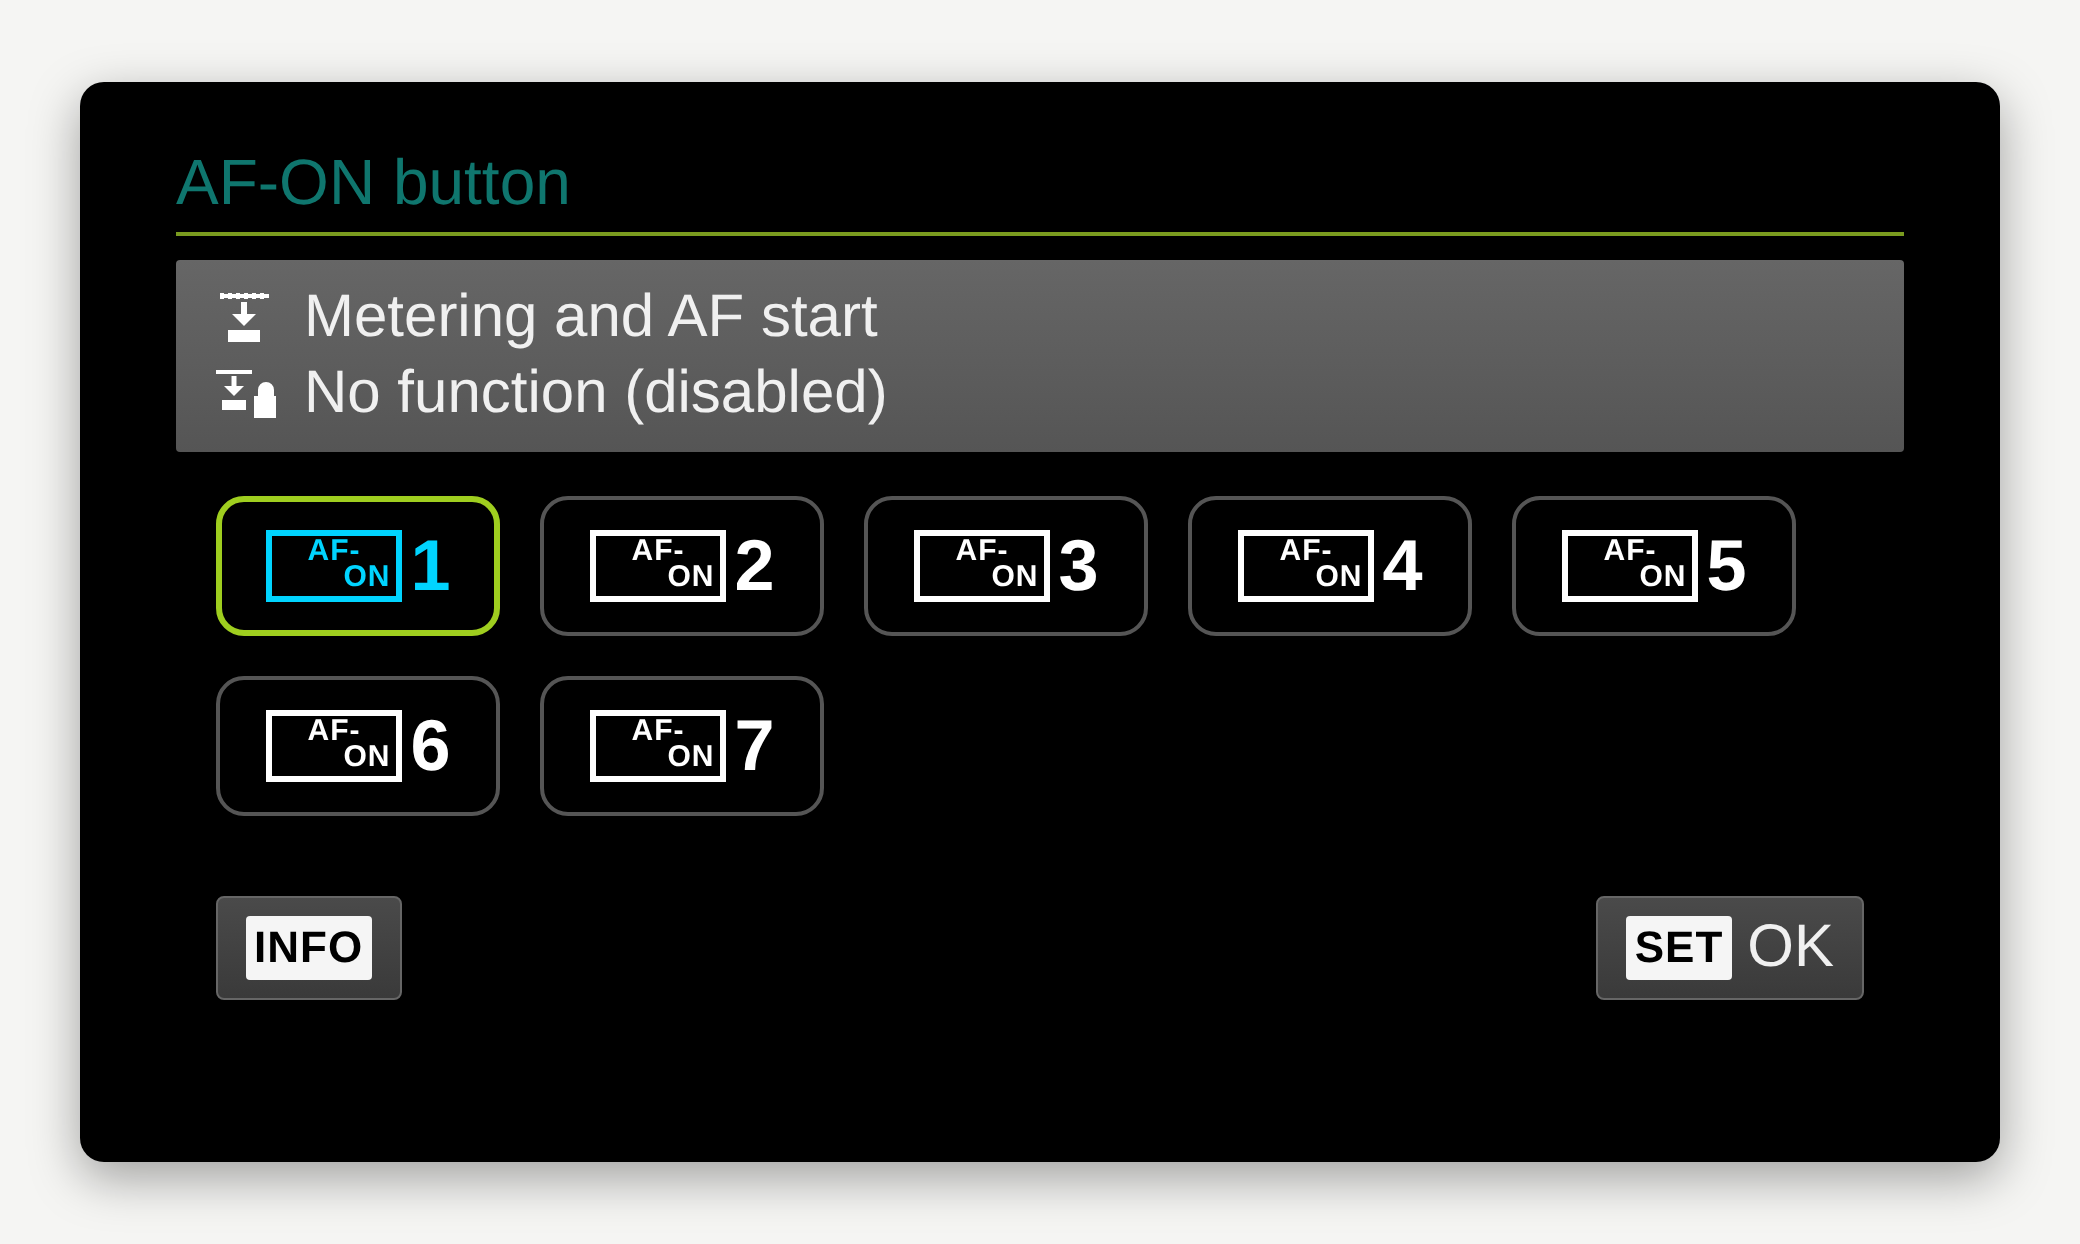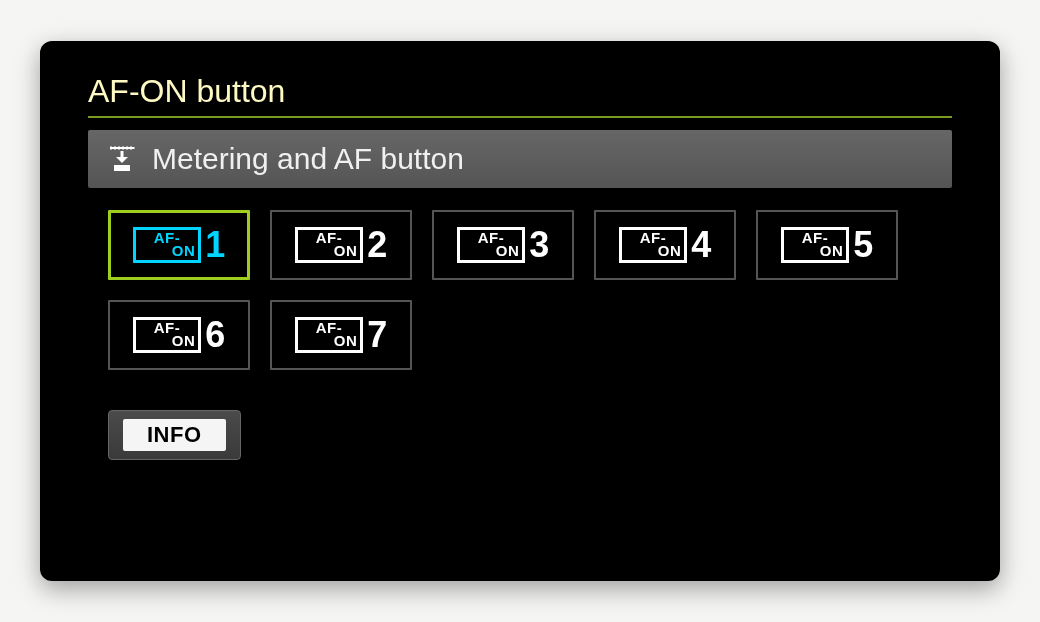--- a/index.html
+++ b/index.html
@@ -26,7 +26,7 @@
       position: relative;
     }
     .title {
-      color: #fef9c3;
+      color: #0f766e;
       font-size: 32px;
       font-weight: 400;
       padding-bottom: 6px;

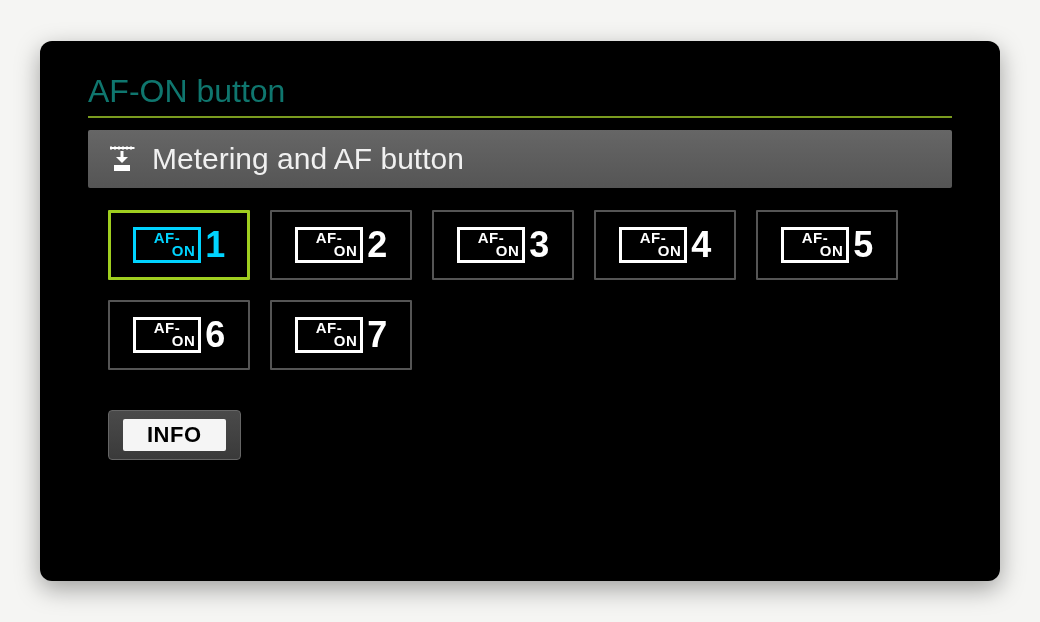--- a/index.html
+++ b/index.html
@@ -158,7 +158,7 @@
         <path d="M10 14 L16 20 L22 14" fill="#fff"></path>
         <rect x="8" y="22" width="16" height="6" fill="#fff"></rect>
       </svg>
-      <span>Metering and AF button</span>
+      <span>Metering and AF start</span>
     </div>
   </div>
 

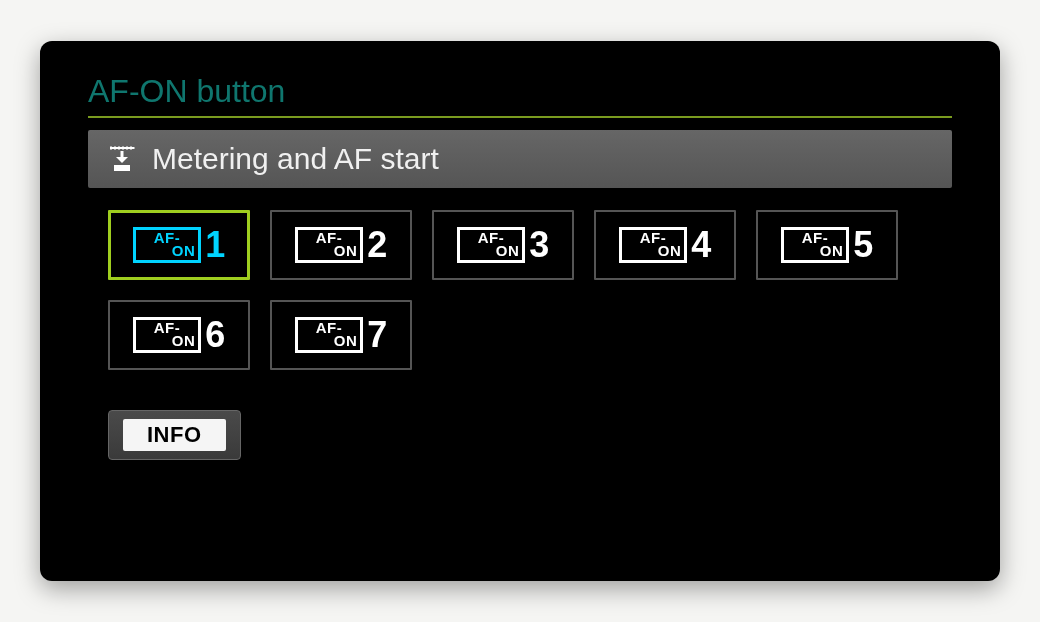--- a/index.html
+++ b/index.html
@@ -160,6 +160,16 @@
       </svg>
       <span>Metering and AF start</span>
     </div>
+    <div class="info-row">
+      <svg width="32" height="32" viewBox="0 0 32 32">
+        <rect x="2" y="4" width="18" height="2" fill="#fff"></rect>
+        <path d="M11 7 L11 15" stroke="#fff" stroke-width="2.5"></path>
+        <path d="M6 12 L11 17 L16 12" fill="#fff"></path>
+        <rect x="5" y="19" width="12" height="5" fill="#fff"></rect>
+        <path d="M23 14 a4 4 0 0 1 8 0 v3 h-8 z M21 17 h12 v11 h-12 z" fill="#fff"></path>
+      </svg>
+      <span>No function (disabled)</span>
+    </div>
   </div>
 
   <div class="presets">

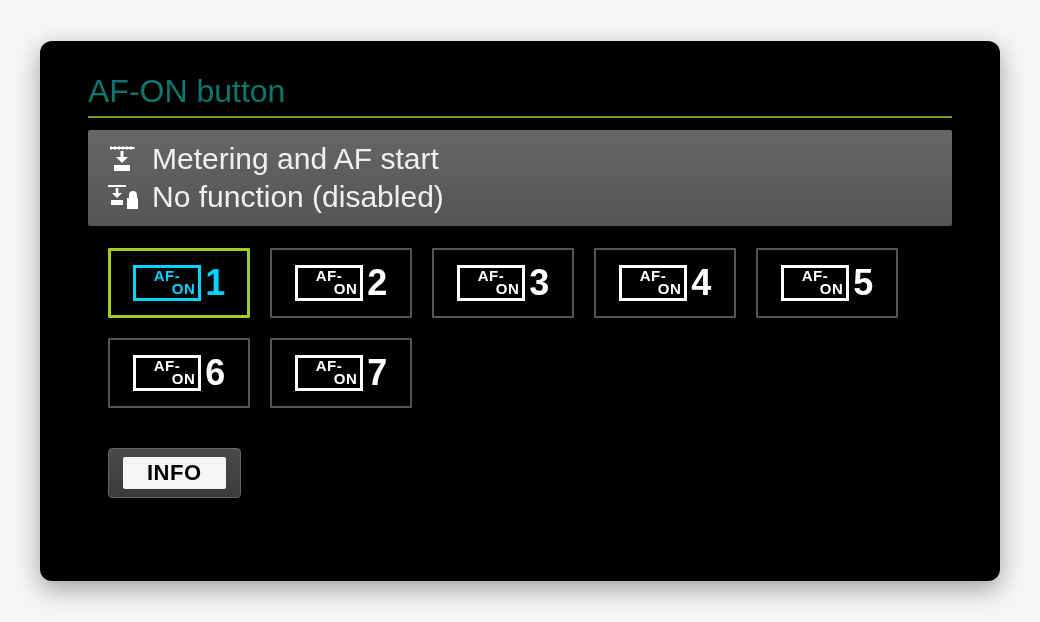--- a/index.html
+++ b/index.html
@@ -65,7 +65,7 @@
       width: 142px;
       height: 70px;
       border: 2px solid #555;
-      border-radius: 1px;
+      border-radius: 14px;
       background: #000;
       display: flex;
       align-items: center;

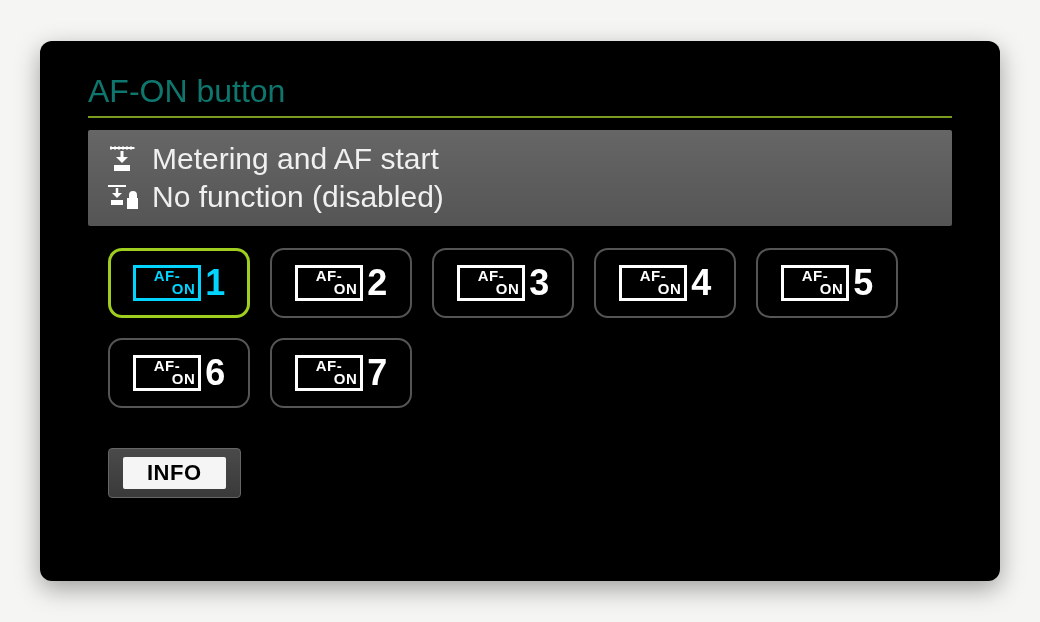--- a/index.html
+++ b/index.html
@@ -138,7 +138,7 @@
       color: #000;
       font-weight: bold;
       font-size: 22px;
-      padding: 3px 24px;
+      padding: 3px 4px;
       border-radius: 2px;
       letter-spacing: 0.5px;
     }

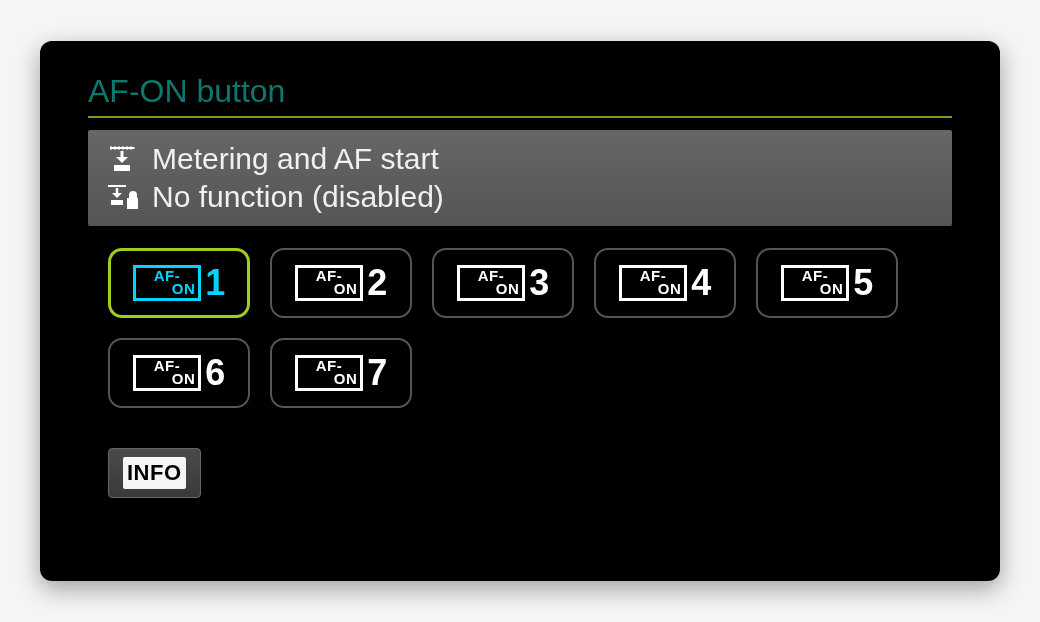--- a/index.html
+++ b/index.html
@@ -242,6 +242,10 @@
     <div class="footer-btn">
       <span class="footer-badge">INFO</span>
     </div>
+    <div class="footer-btn">
+      <span class="footer-badge">SET</span>
+      <span>OK</span>
+    </div>
   </div>
 </div>
 

